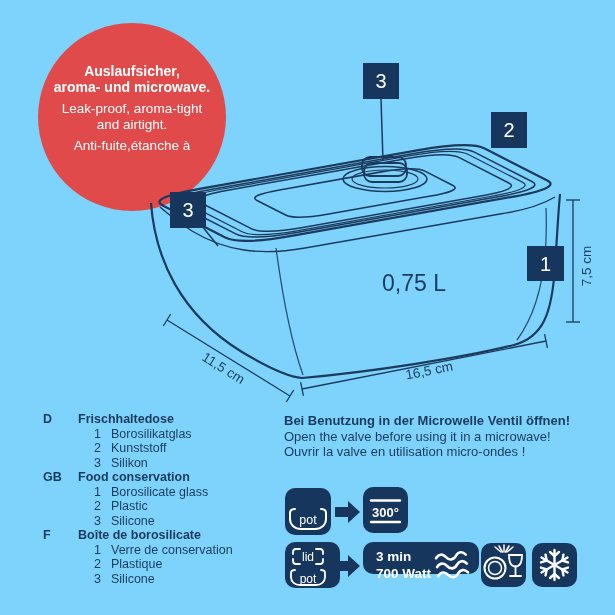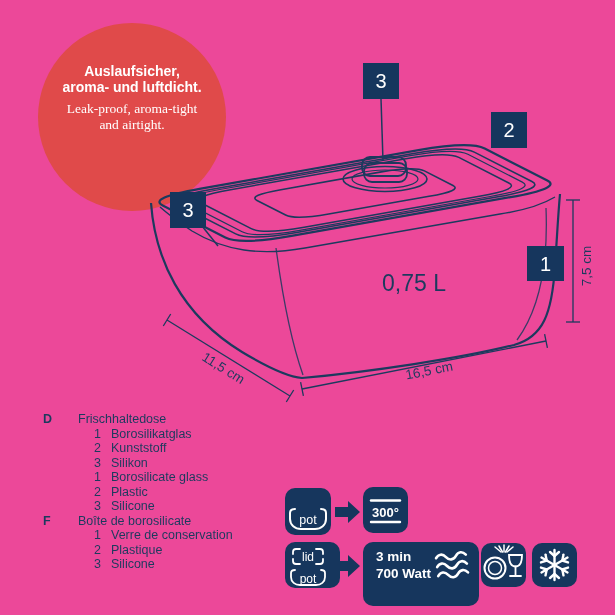--- a/index.html
+++ b/index.html
@@ -3,7 +3,7 @@
 <meta charset="utf-8">
 <style>
   html,body{margin:0;padding:0;background:#fff;}
-  .canvas{position:relative;width:615px;height:615px;background:#ec4899;overflow:hidden;
+  .canvas{position:relative;width:615px;height:615px;background:#7dd3fc;overflow:hidden;
           font-family:"Liberation Sans",sans-serif;color:#1c3a5e;}
   
   .badge{position:absolute;left:38px;top:23px;width:188px;height:188px;border-radius:50%;

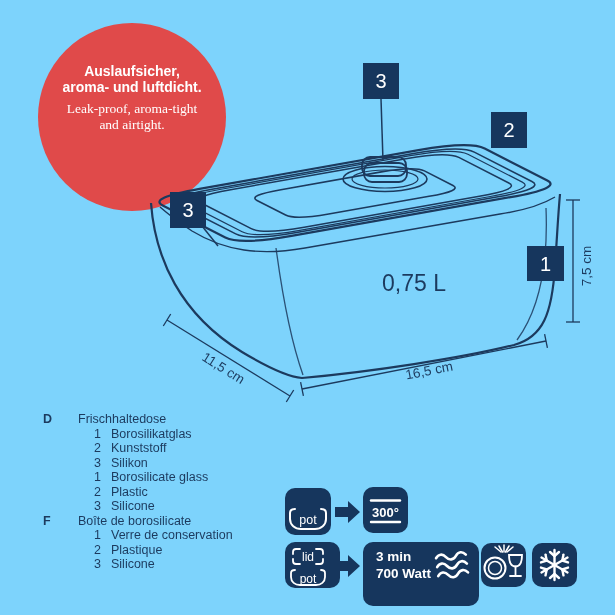--- a/index.html
+++ b/index.html
@@ -44,7 +44,7 @@
   <div class="badge">
     <div class="b-de">
       <div>Auslaufsicher,</div>
-      <div>aroma- und luftdicht.</div>
+      <div>aroma- und microwave.</div>
     </div>
     <div class="b-en">
       <div>Leak-proof, aroma-tight</div>

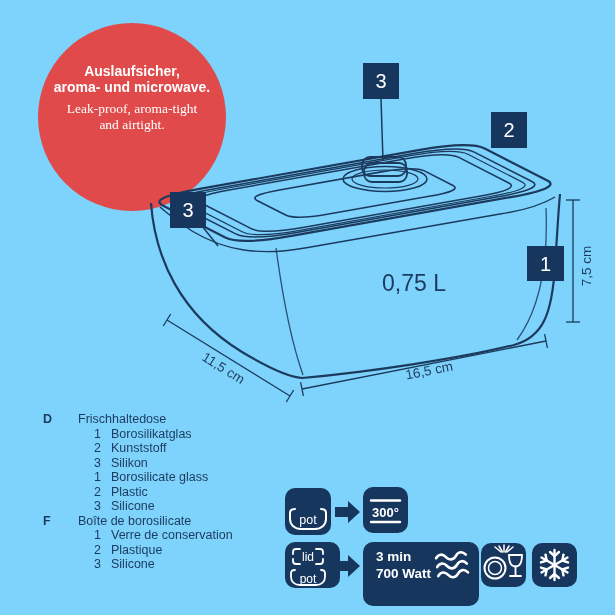--- a/index.html
+++ b/index.html
@@ -9,7 +9,7 @@
   .badge{position:absolute;left:38px;top:23px;width:188px;height:188px;border-radius:50%;
          background:#e04a4a;color:#fff;text-align:center;box-sizing:border-box;padding-top:40px;}
   .badge .b-de{font-weight:bold;font-size:14px;line-height:16px;}
-  .badge .b-en,.badge .b-fr{font-size:13.5px;line-height:15.5px;margin-top:6px;font-family:Liberation Serif, serif;}
+  .badge .b-en,.badge .b-fr{font-size:13.5px;line-height:15.5px;margin-top:6px;}
   
   .diagram{position:absolute;left:0;top:0;width:615px;height:615px;}
   .diagram text{font-family:"Liberation Sans",sans-serif;}

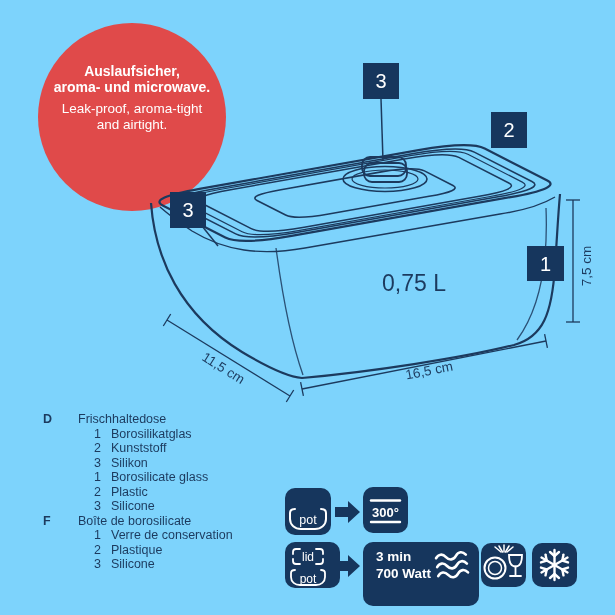--- a/index.html
+++ b/index.html
@@ -51,6 +51,7 @@
       <div>and airtight.</div>
     </div>
     <div class="b-fr">
+      <div>Anti-fuite,étanche à</div>
     </div>
   </div>
 

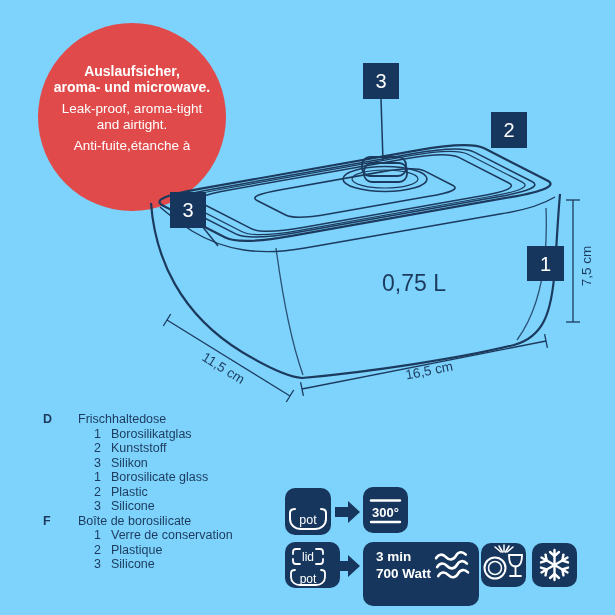--- a/index.html
+++ b/index.html
@@ -22,7 +22,7 @@
   .parts{position:absolute;left:43px;top:412px;width:235px;font-size:12.5px;line-height:14.5px;}
   .prow{display:flex;}
   .plang{width:35px;font-weight:bold;flex:none;}
-  .ptitle{font-weight:normal;text-align:center;}
+  .ptitle{font-weight:bold;text-align:center;}
   .prow.item{padding-left:51px;}
   .pnum{width:17px;flex:none;}
   

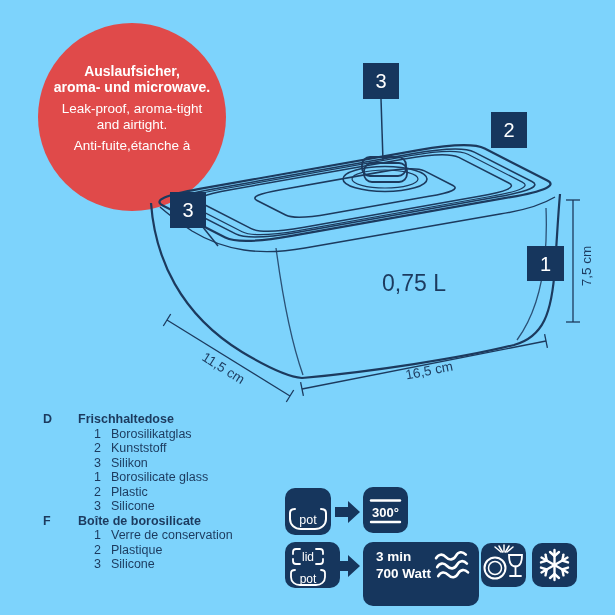--- a/index.html
+++ b/index.html
@@ -157,6 +157,11 @@
       </div>
   </div>
 
+  <div class="instr">
+    <div class="i-de">Bei Benutzung in der Microwelle Ventil öffnen!</div>
+    <div>Open the valve before using it in a microwave!</div>
+    <div>Ouvrir la valve en utilisation  micro-ondes !</div>
+  </div>
 
   <div class="tile" style="left:285px;top:488px;width:46px;height:47px;">
     <svg width="46" height="47" viewBox="0 0 46 47">

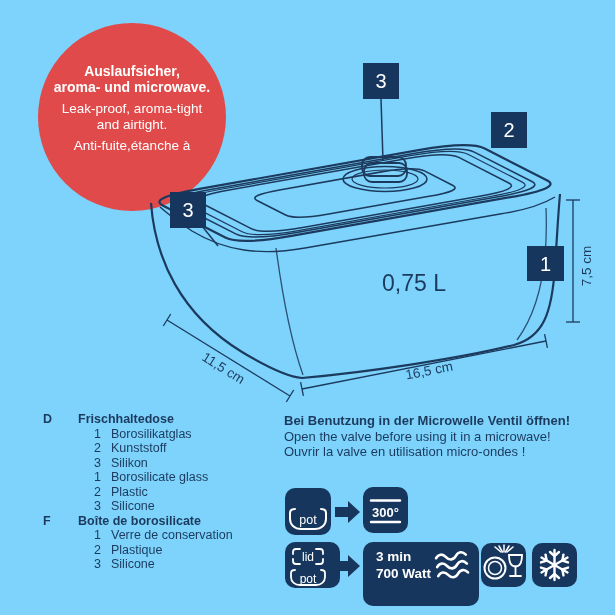--- a/index.html
+++ b/index.html
@@ -127,6 +127,10 @@
         <span class="pnum">3</span>
         <span>Silikon</span>
       </div>
+    <div class="prow">
+      <span class="plang">GB</span>
+      <span class="ptitle">Food conservation</span>
+    </div>
     <div class="prow item">
         <span class="pnum">1</span>
         <span>Borosilicate glass</span>

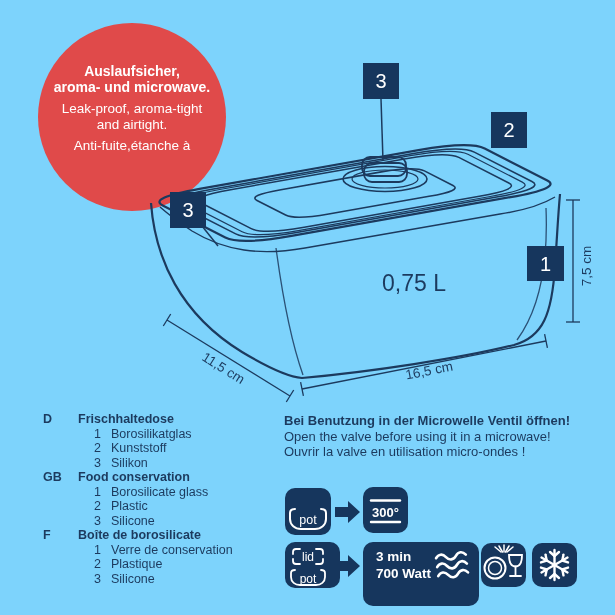--- a/index.html
+++ b/index.html
@@ -198,7 +198,7 @@
   <svg class="arrow" style="left:335px;top:554px;" width="26" height="24" viewBox="0 0 26 24">
     <path d="M0,7 H13 V1 L25,12 L13,23 V17 H0 Z" fill="#16365d"></path>
   </svg>
-  <div class="tile" style="left:363px;top:542px;width:116px;height:64px;">
+  <div class="tile" style="left:363px;top:542px;width:116px;height:32px;">
     <div class="pill-text">
       <div>3 min</div>
       <div>700 Watt</div>

